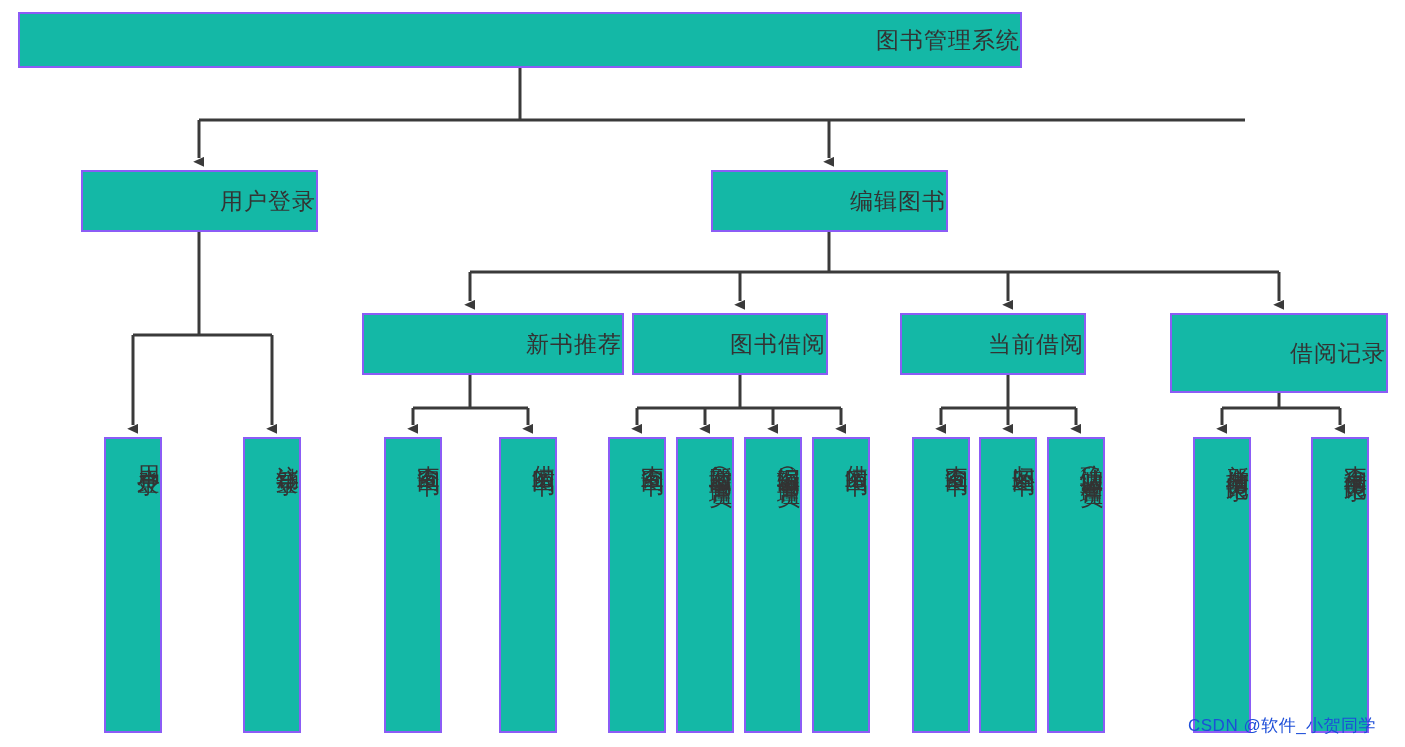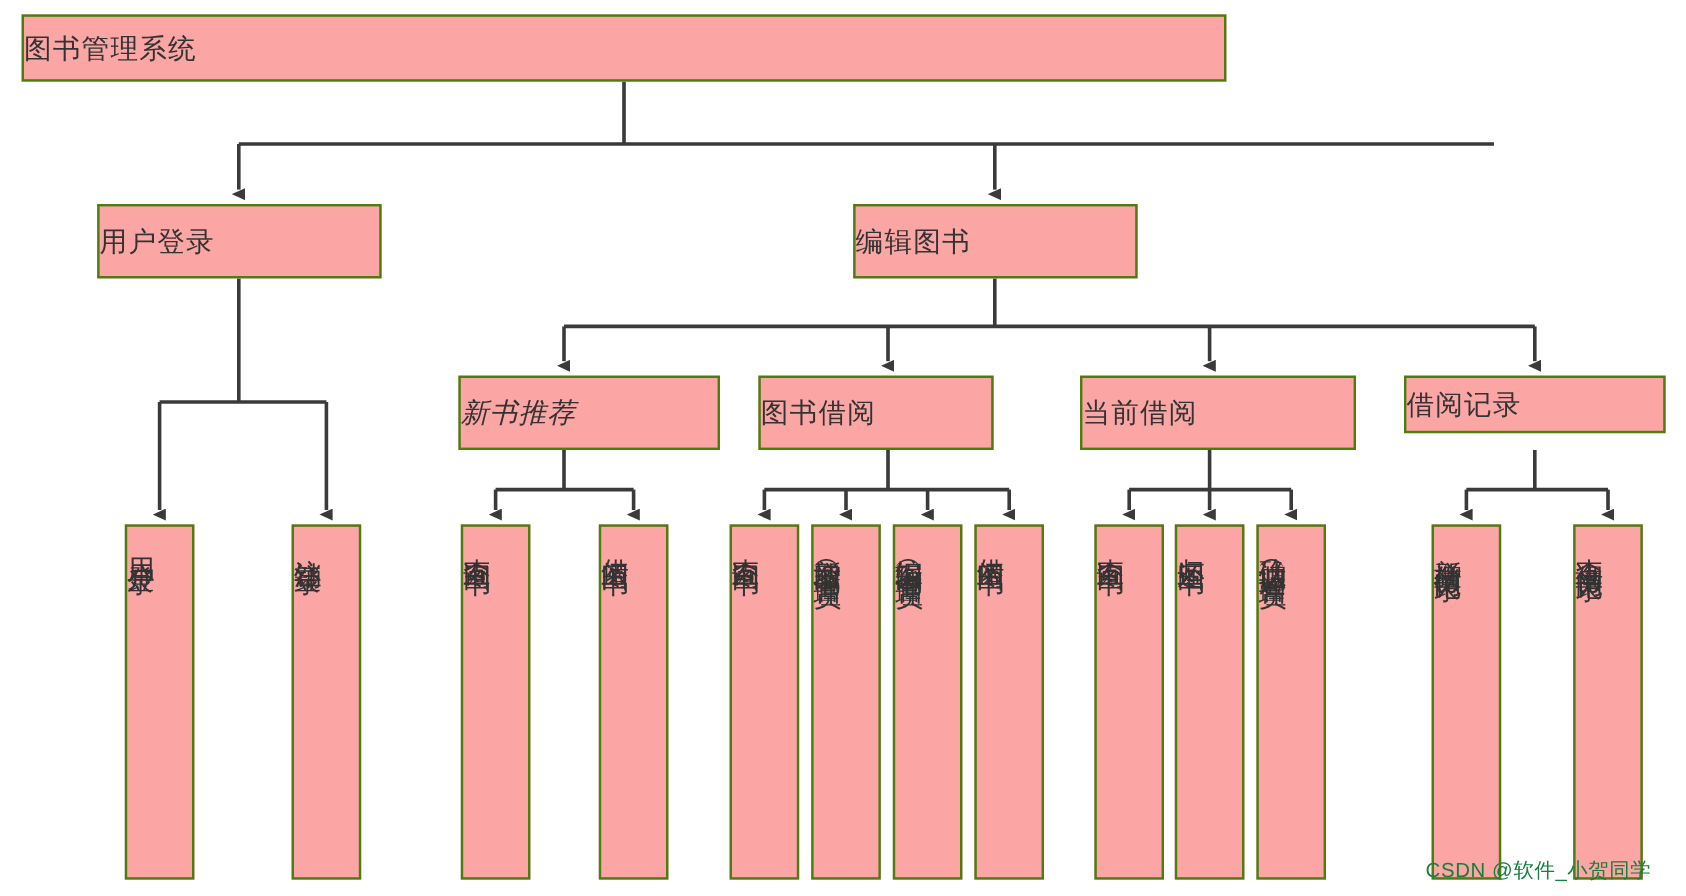--- a/index.html
+++ b/index.html
@@ -27,11 +27,11 @@
   .node {
     position: absolute;
     box-sizing: border-box;
-    border: 2px solid #4d7c0f;
-    background: #fca5a5;
+    border: 2px solid #8b5cf6;
+    background: #14b8a6;
     display: flex;
     align-items: center;
-    justify-content: flex-start;
+    justify-content: flex-end;
     color: #333333;
   }
   .node.root {

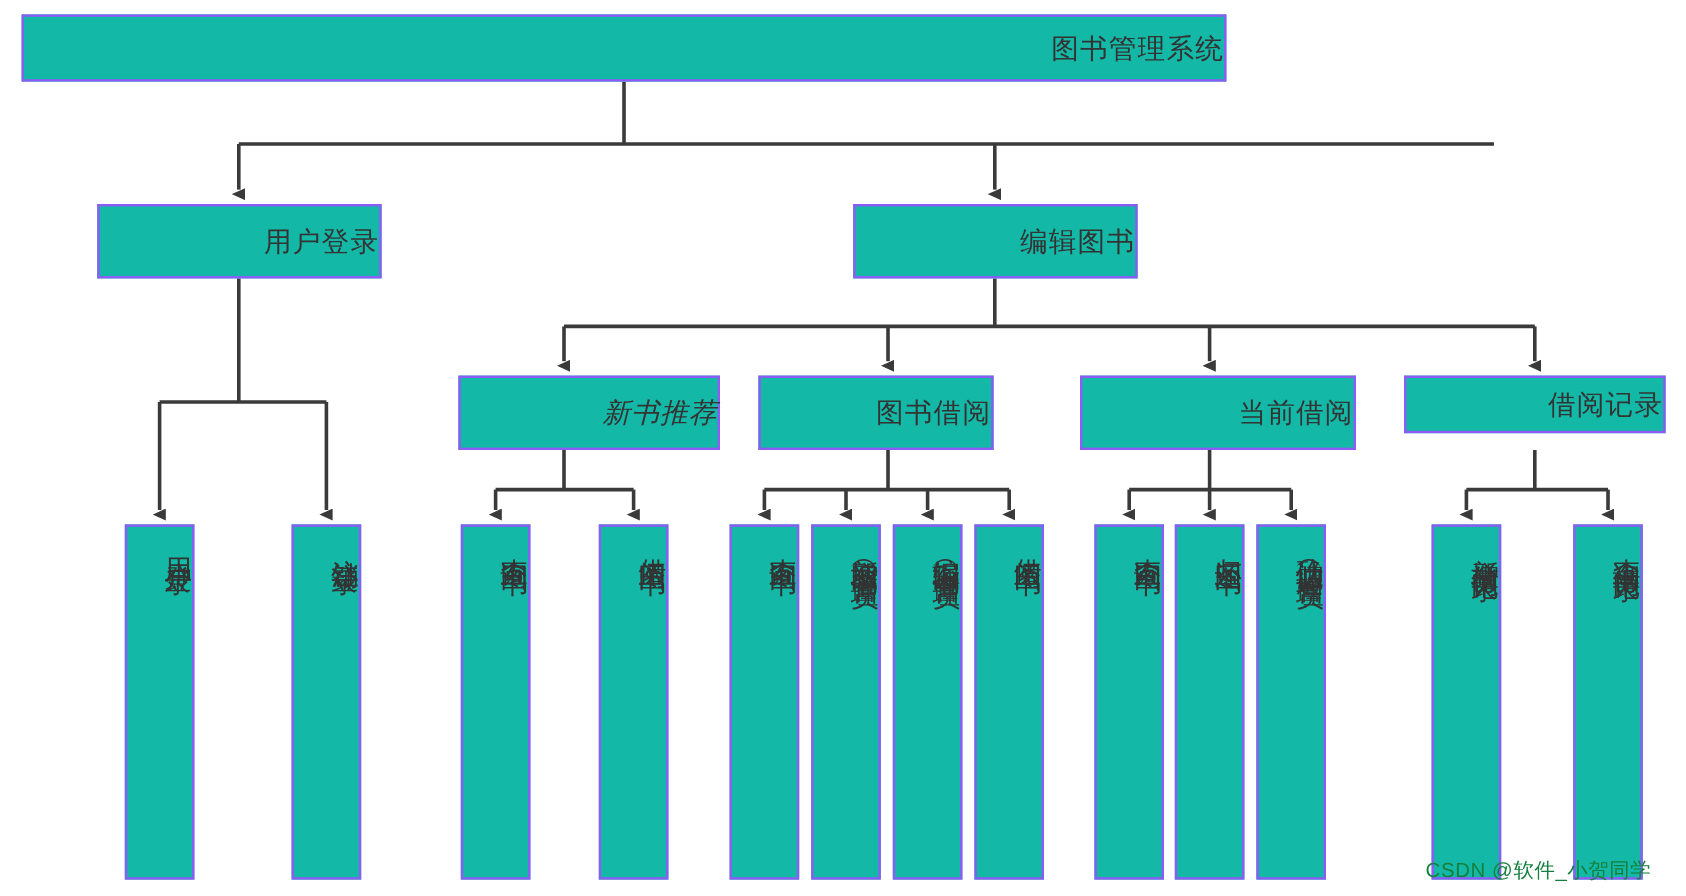--- a/index.html
+++ b/index.html
@@ -136,7 +136,7 @@
     <span class="htext">编辑图书</span>
   </div>
 
-  <div class="node lvl3" style="left:382px; top:313px; width:218px; height:62px;font-style:italic;">
+  <div class="node lvl3" style="left:362px; top:313px; width:262px; height:62px;">
     <span class="htext">新书推荐</span>
   </div>
   <div class="node lvl3" style="left:632px; top:313px; width:196px; height:62px;">

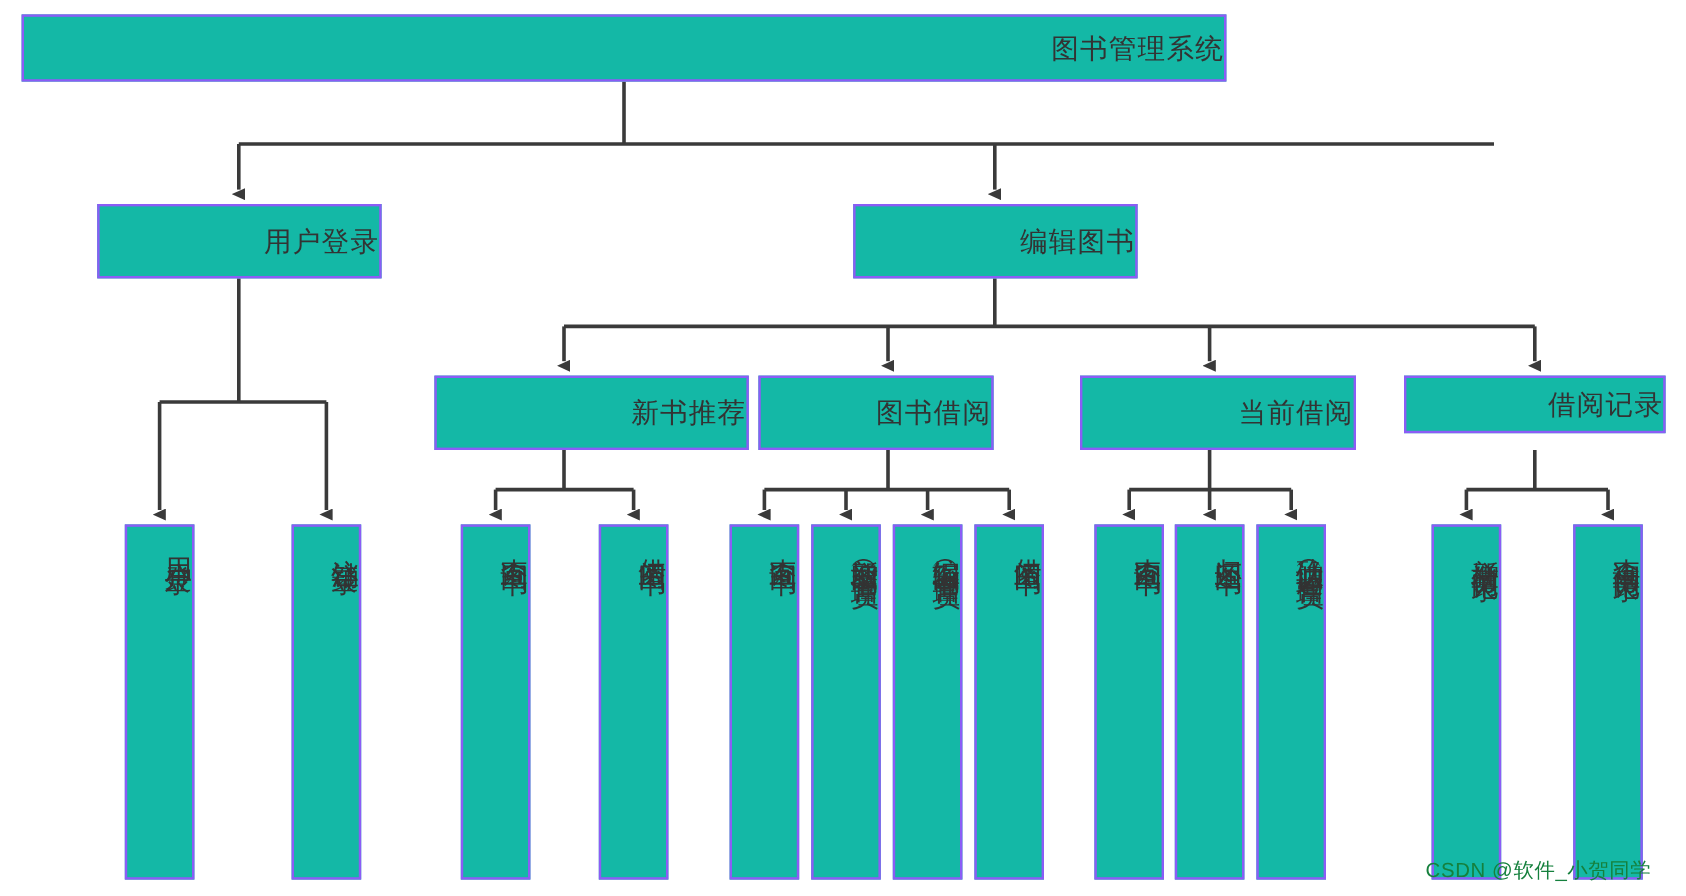--- a/index.html
+++ b/index.html
@@ -142,7 +142,7 @@
   <div class="node lvl3" style="left:632px; top:313px; width:196px; height:62px;">
     <span class="htext">图书借阅</span>
   </div>
-  <div class="node lvl3" style="left:900px; top:313px; width:230px; height:62px;">
+  <div class="node lvl3" style="left:900px; top:313px; width:186px; height:62px;">
     <span class="htext">当前借阅</span>
   </div>
   <div class="node lvl3" style="left:1170px; top:313px; width:218px; height:48px;">

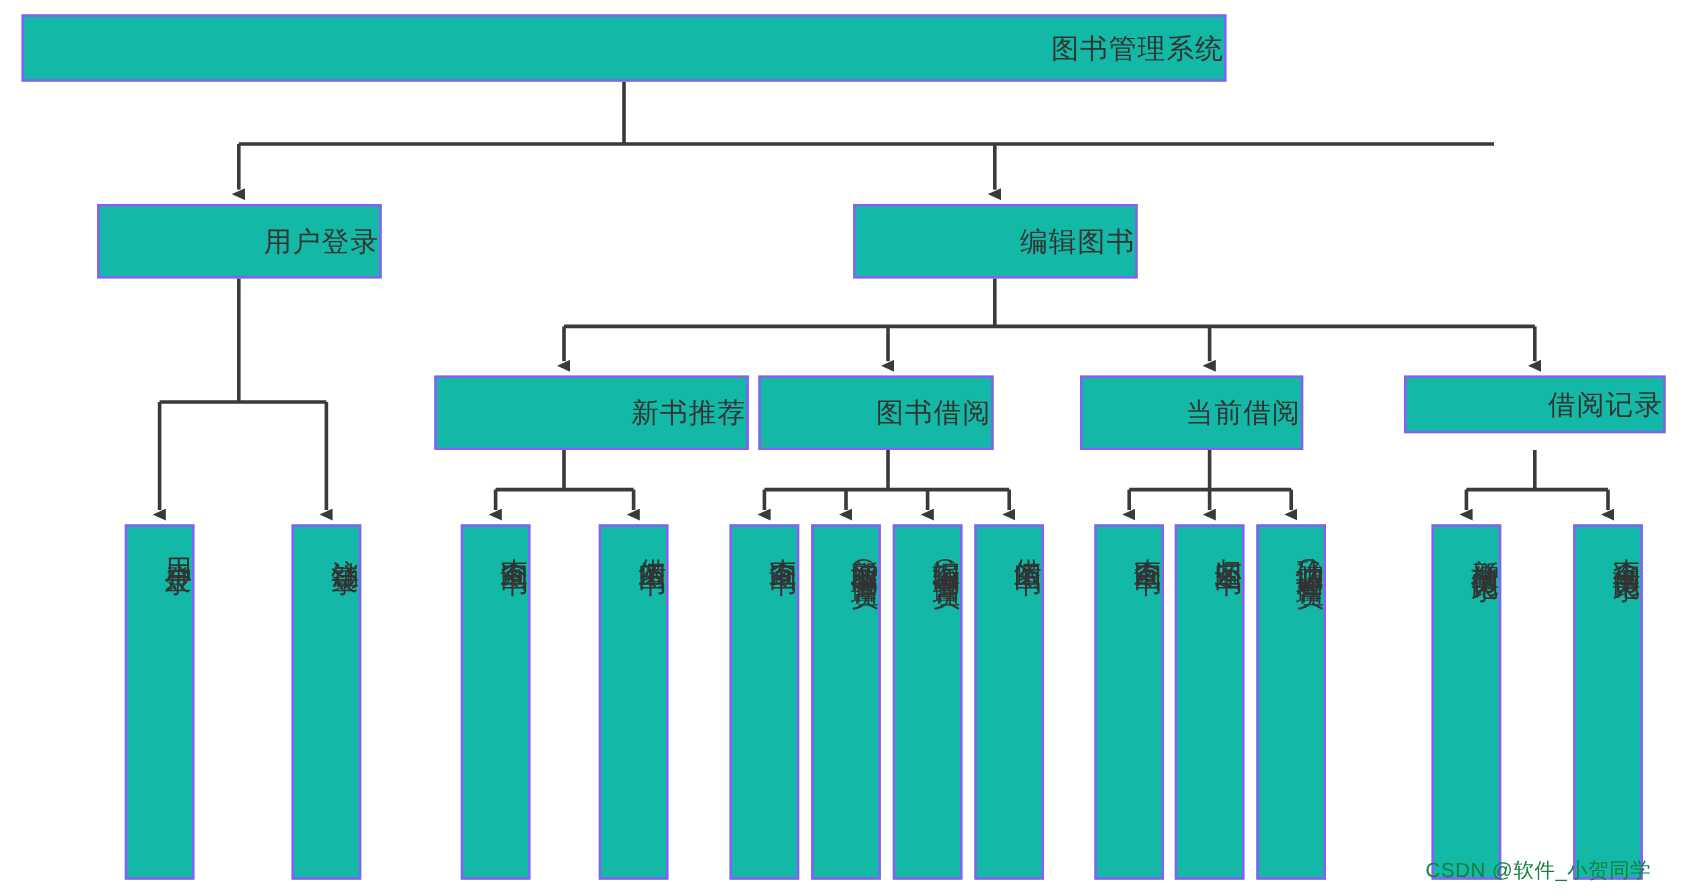--- a/index.html
+++ b/index.html
@@ -145,7 +145,7 @@
   <div class="node lvl3" style="left:900px; top:313px; width:186px; height:62px;">
     <span class="htext">当前借阅</span>
   </div>
-  <div class="node lvl3" style="left:1170px; top:313px; width:218px; height:48px;">
+  <div class="node lvl3" style="left:1170px; top:313px; width:218px; height:80px;">
     <span class="htext">借阅记录</span>
   </div>
 

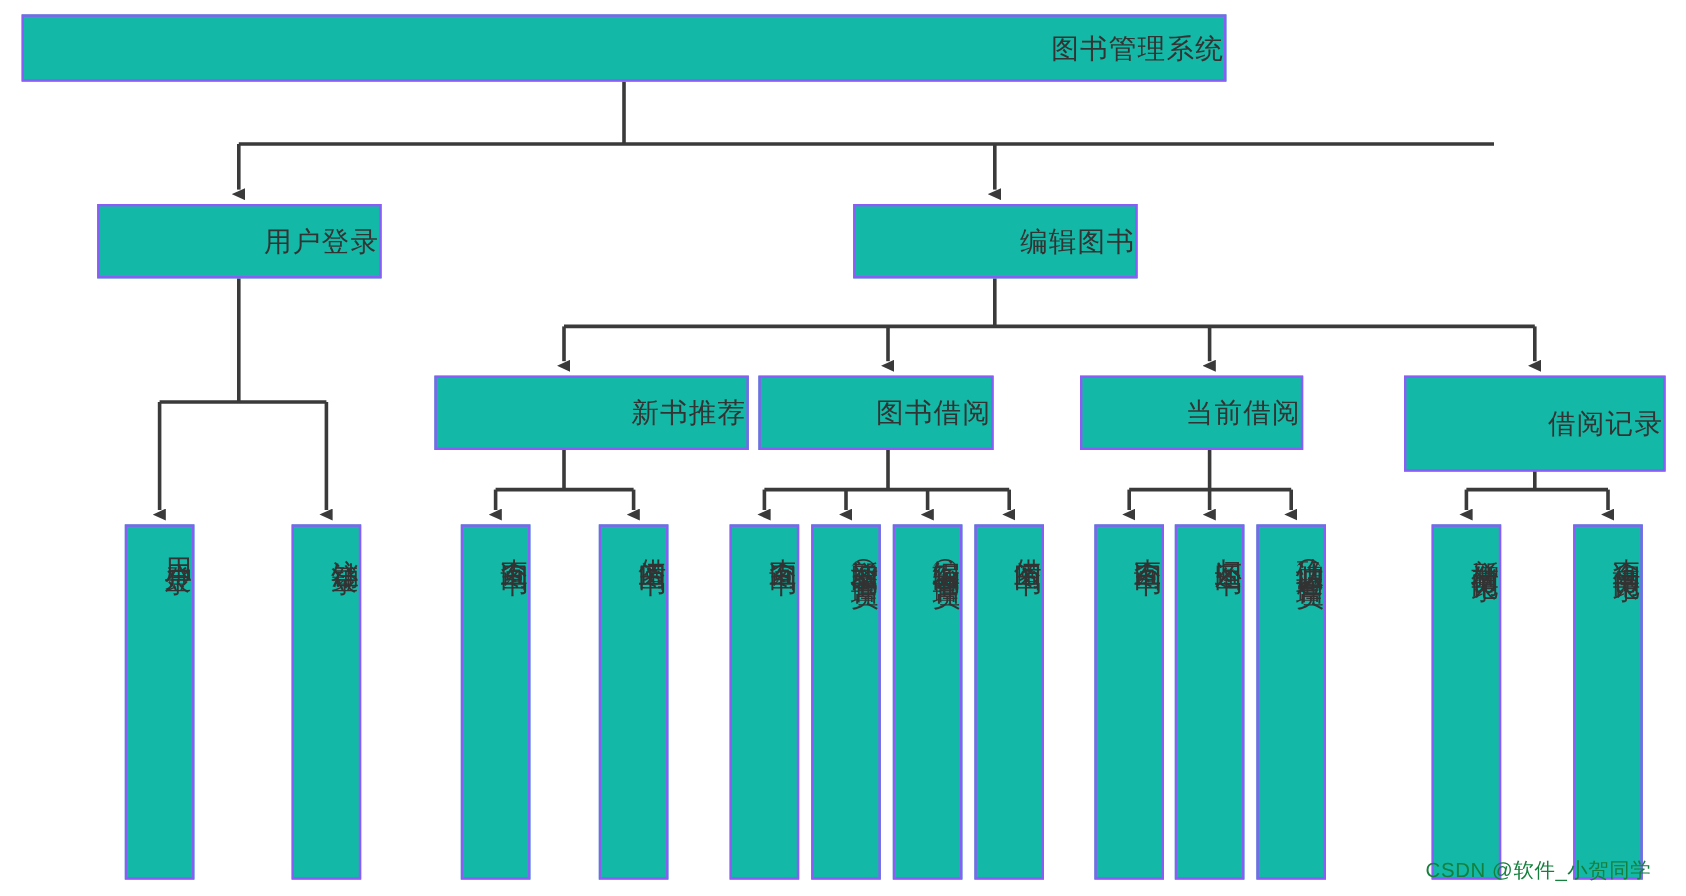--- a/index.html
+++ b/index.html
@@ -64,7 +64,7 @@
     left: 1188px;
     top: 714px;
     font-size: 17px;
-    color: #15803d;
+    color: #1d4ed8;
     white-space: nowrap;
     letter-spacing: 0.5px;
   }

